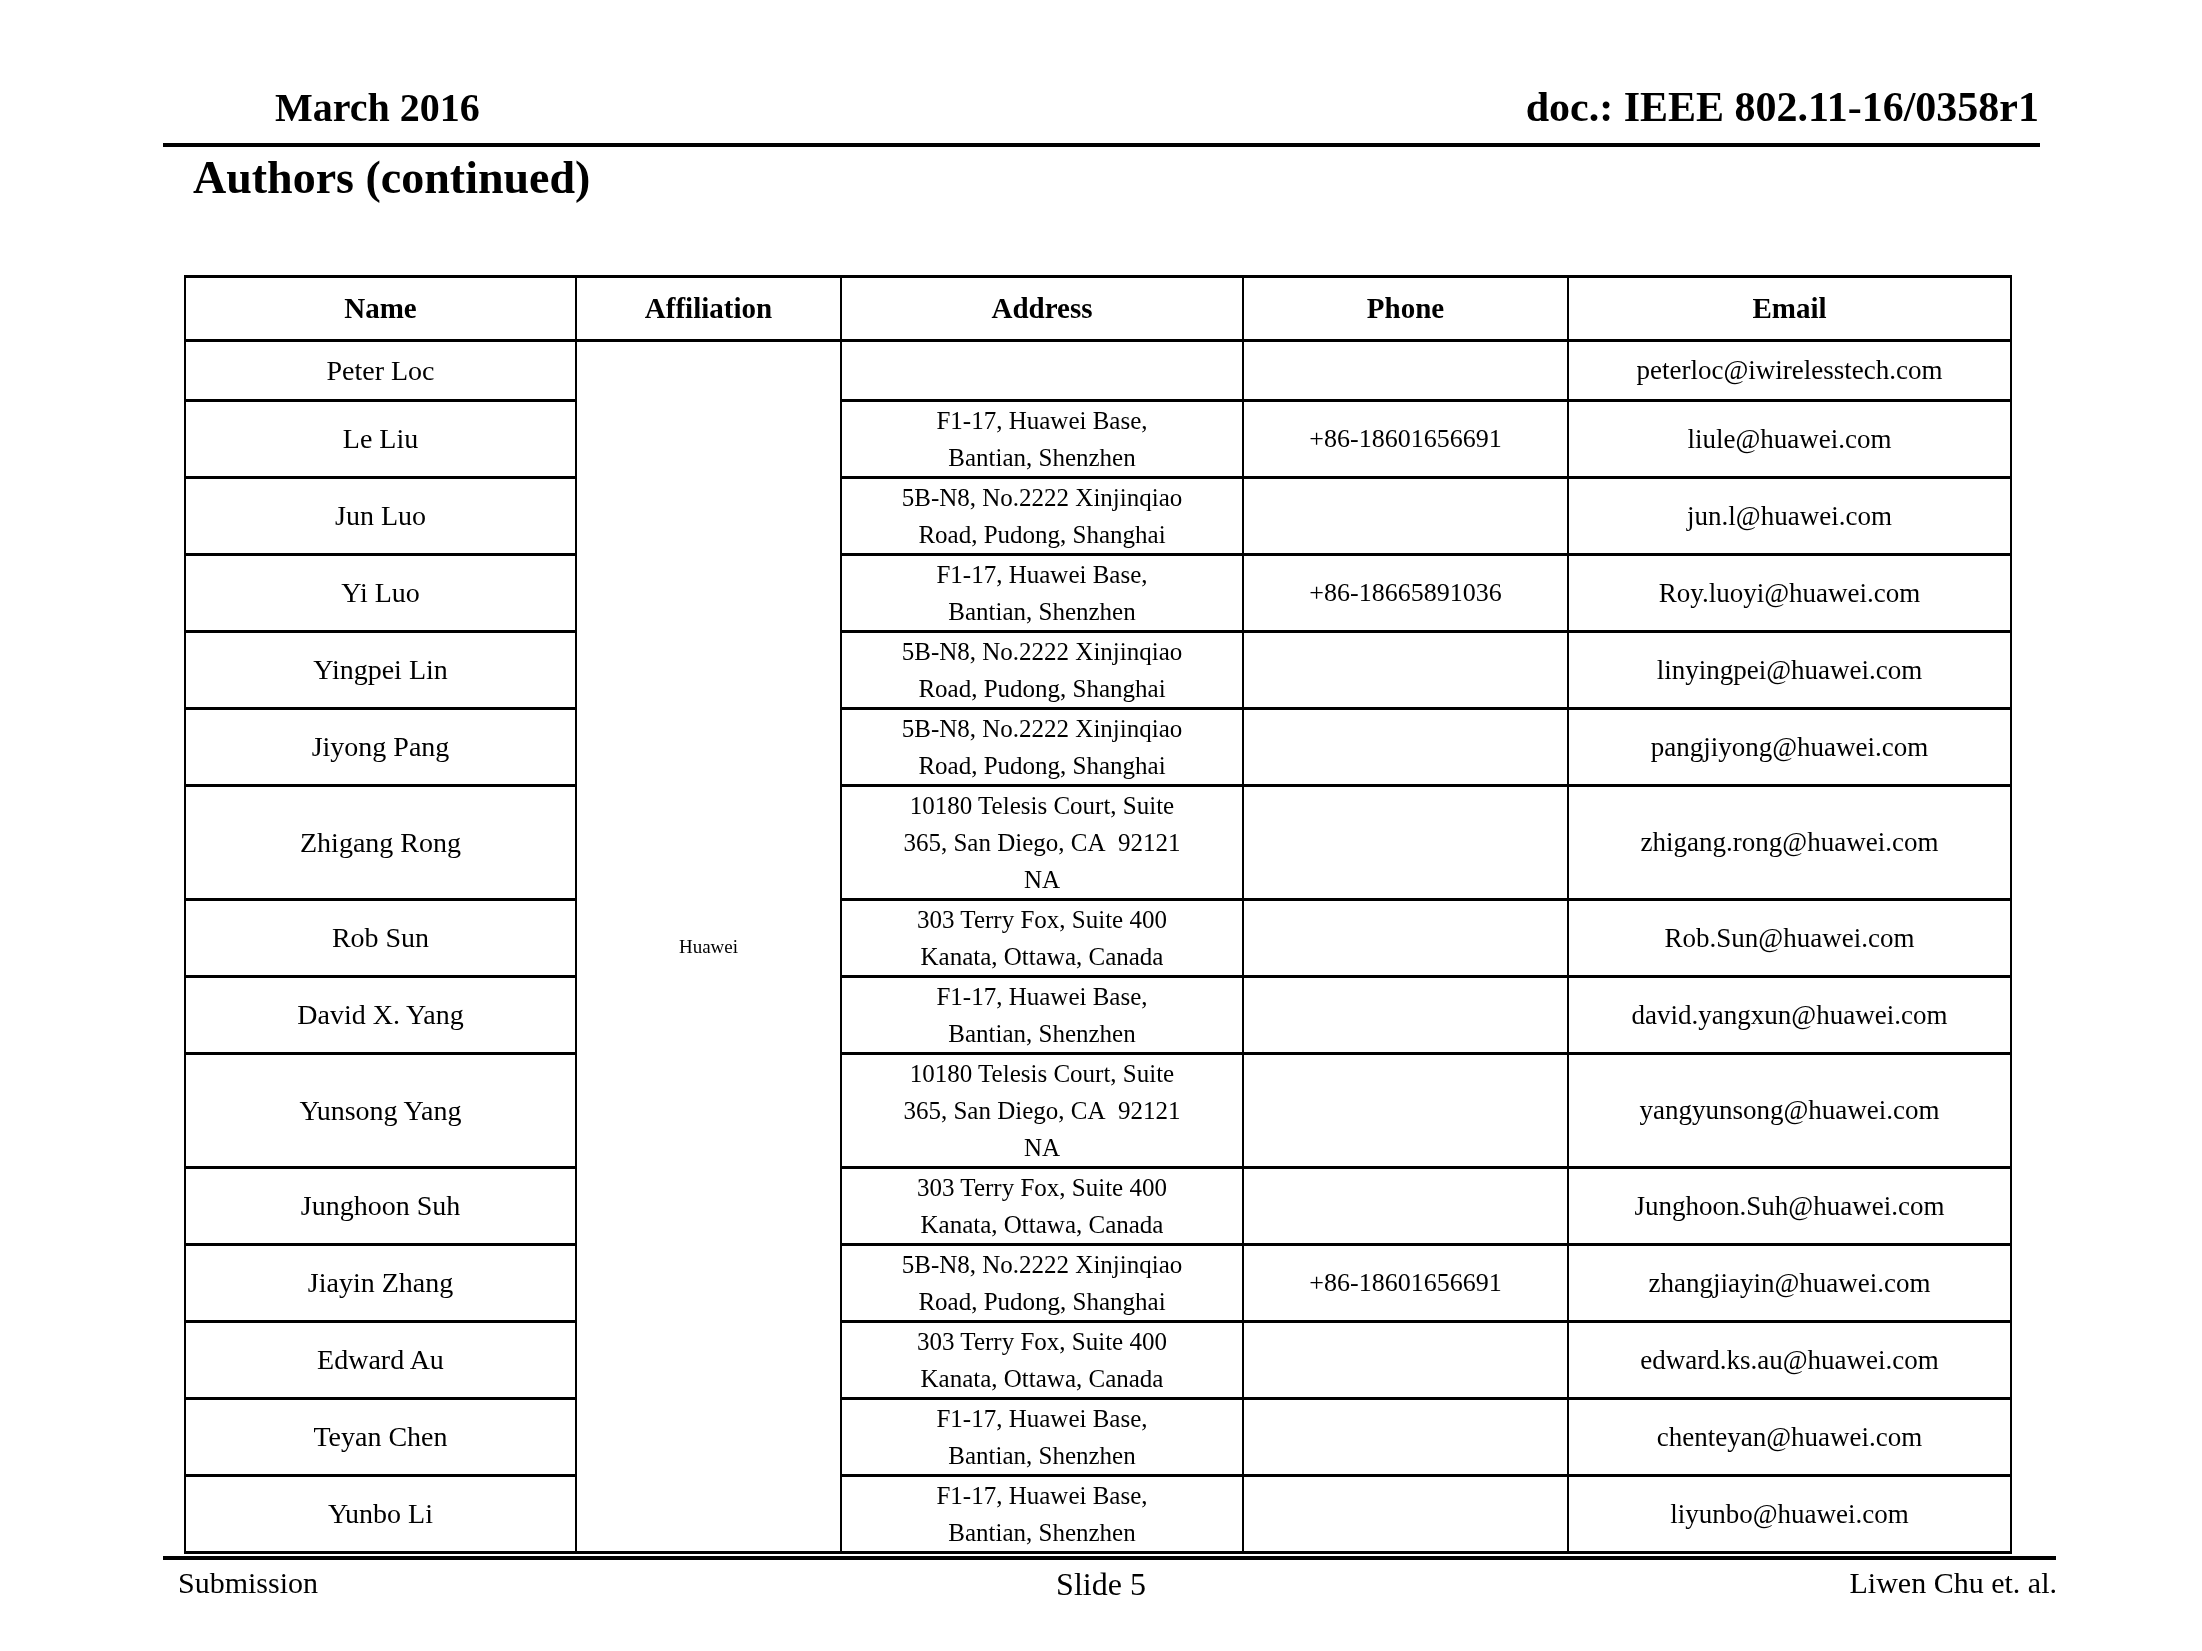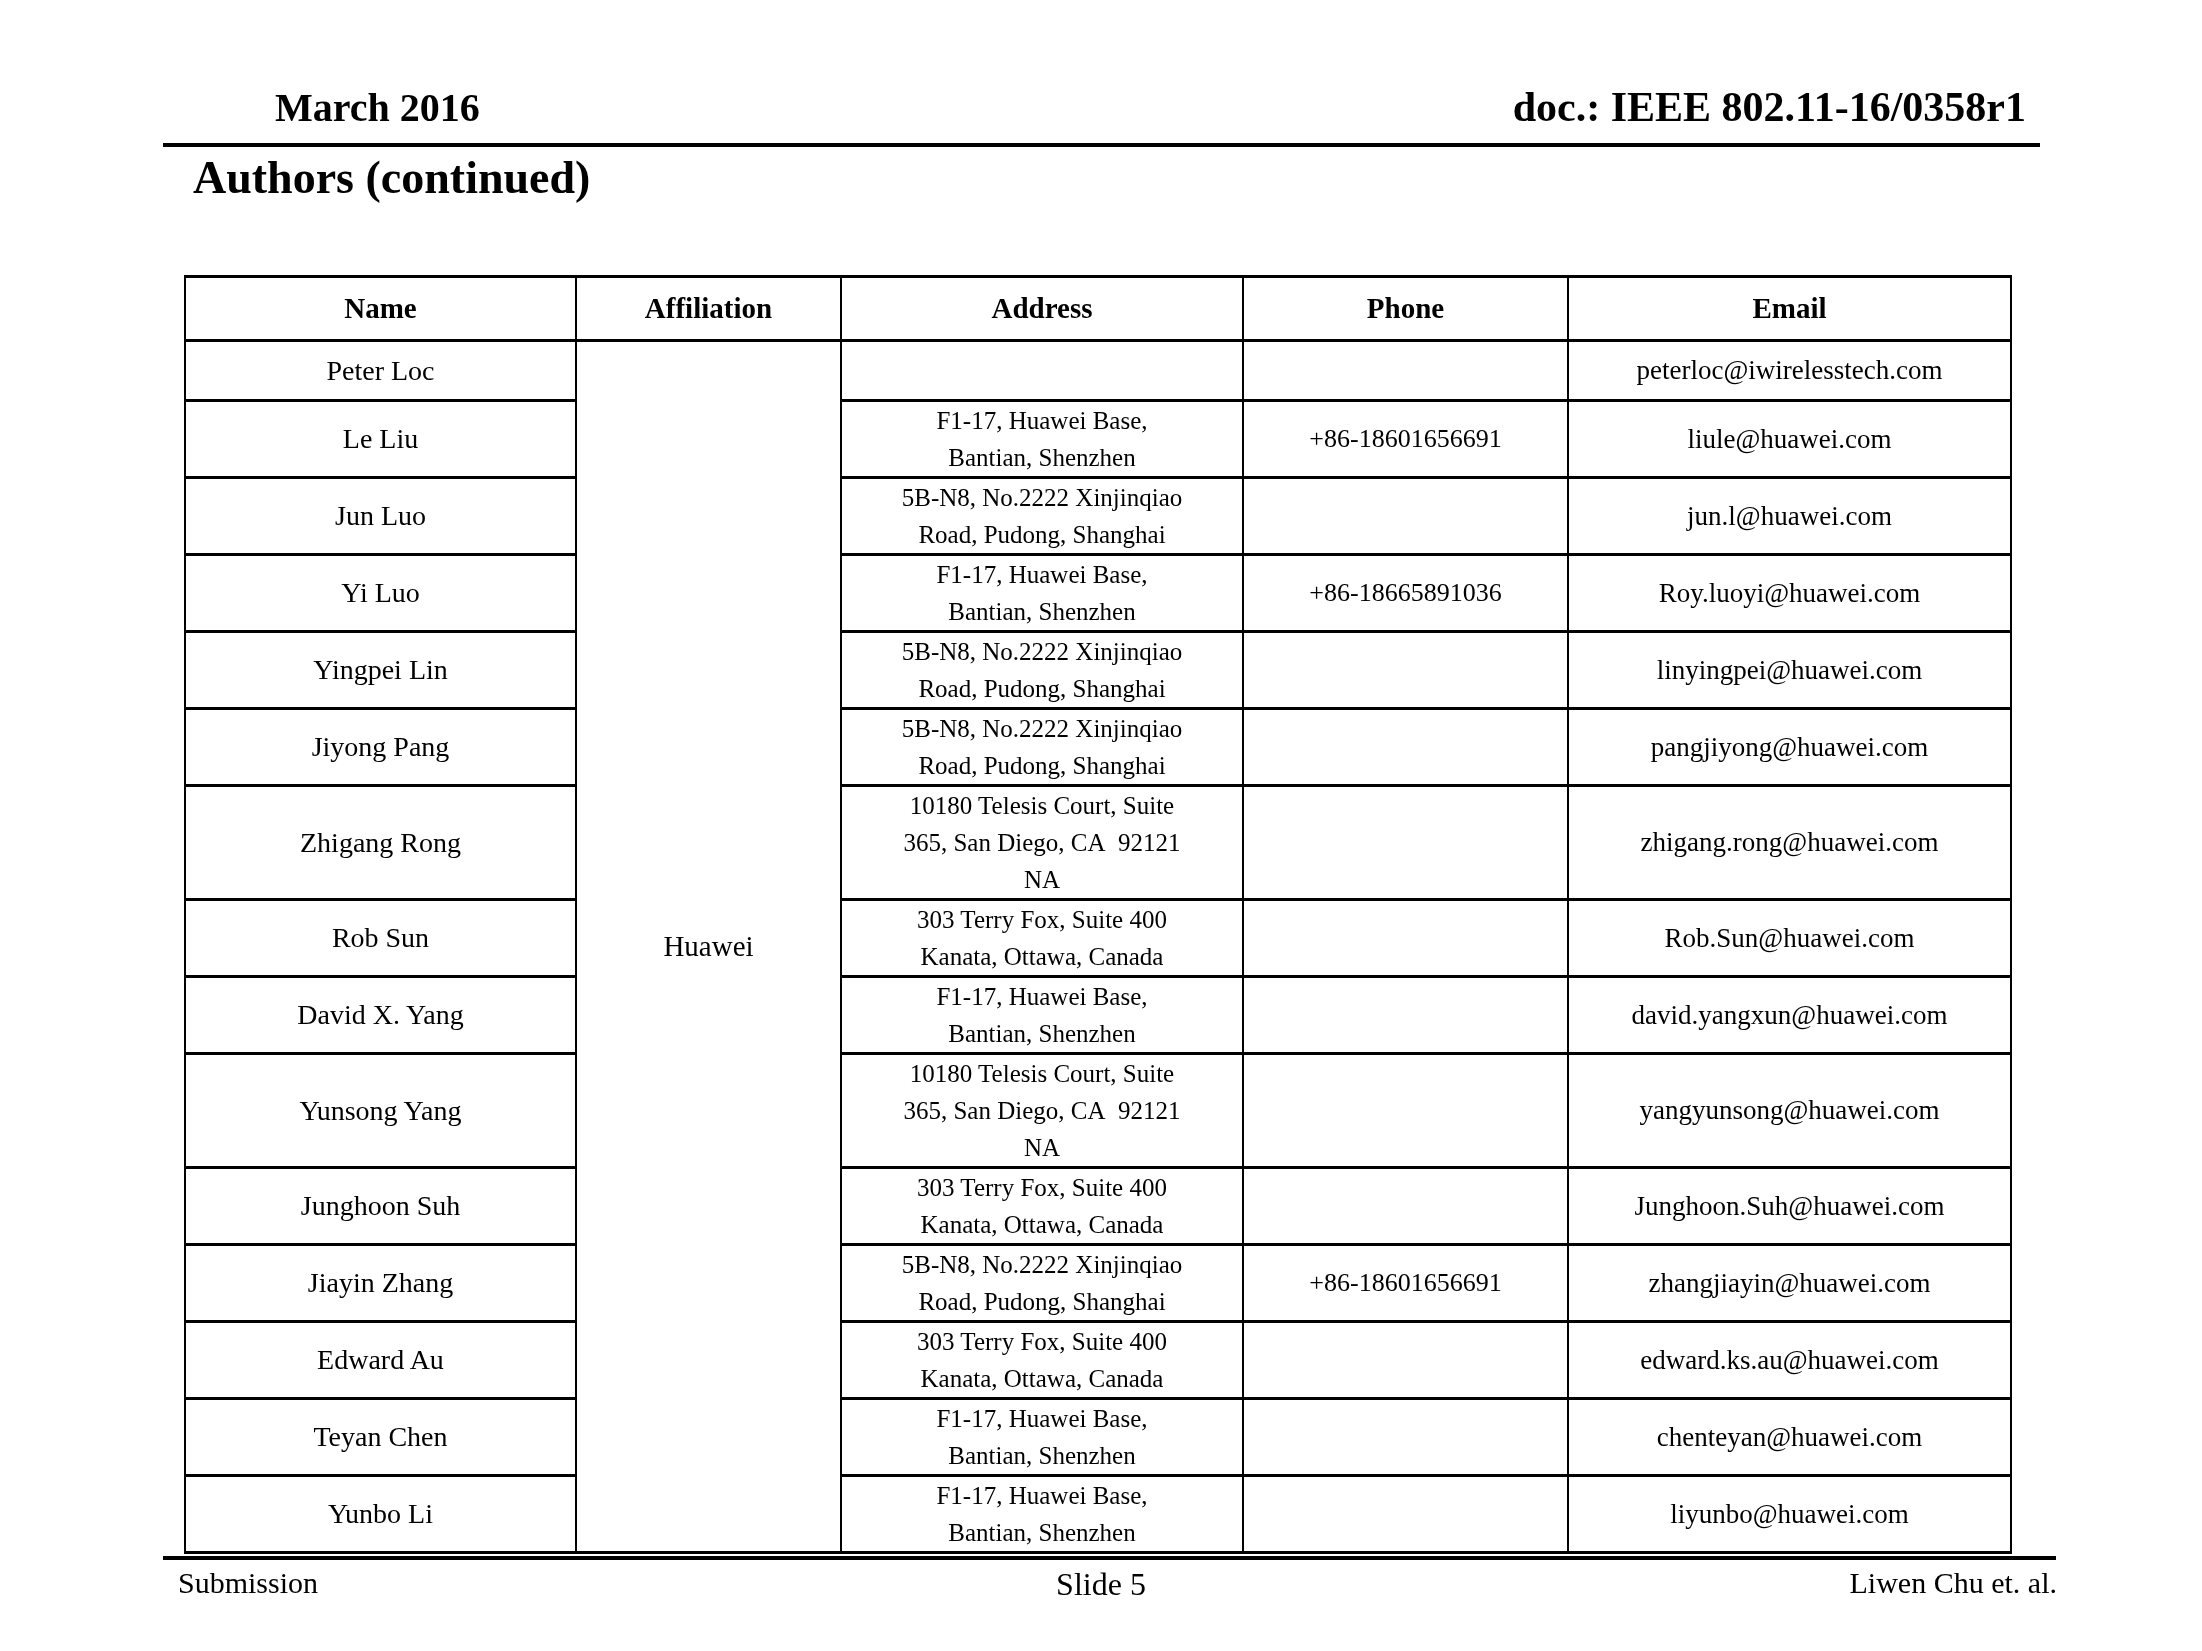--- a/index.html
+++ b/index.html
@@ -10,7 +10,7 @@
     position:relative; overflow:hidden;
   }
   .hdr-left  { position:absolute; left:265px; top:84px;  font-size:40px; font-weight:bold; white-space:nowrap;margin-left:10px; }
-  .hdr-right { position:absolute; right:177px; top:83px; font-size:42px; font-weight:bold; white-space:nowrap; }
+  .hdr-right { position:absolute; right:164px; top:83px; font-size:42px; font-weight:bold; white-space:nowrap; }
   .hdr-rule  { position:absolute; left:163px; top:143px; width:1877px; height:4.3px; background:#000; }
   .page-title{ position:absolute; left:193px; top:151px; font-size:46px; font-weight:bold; white-space:nowrap;text-align:center; }
 

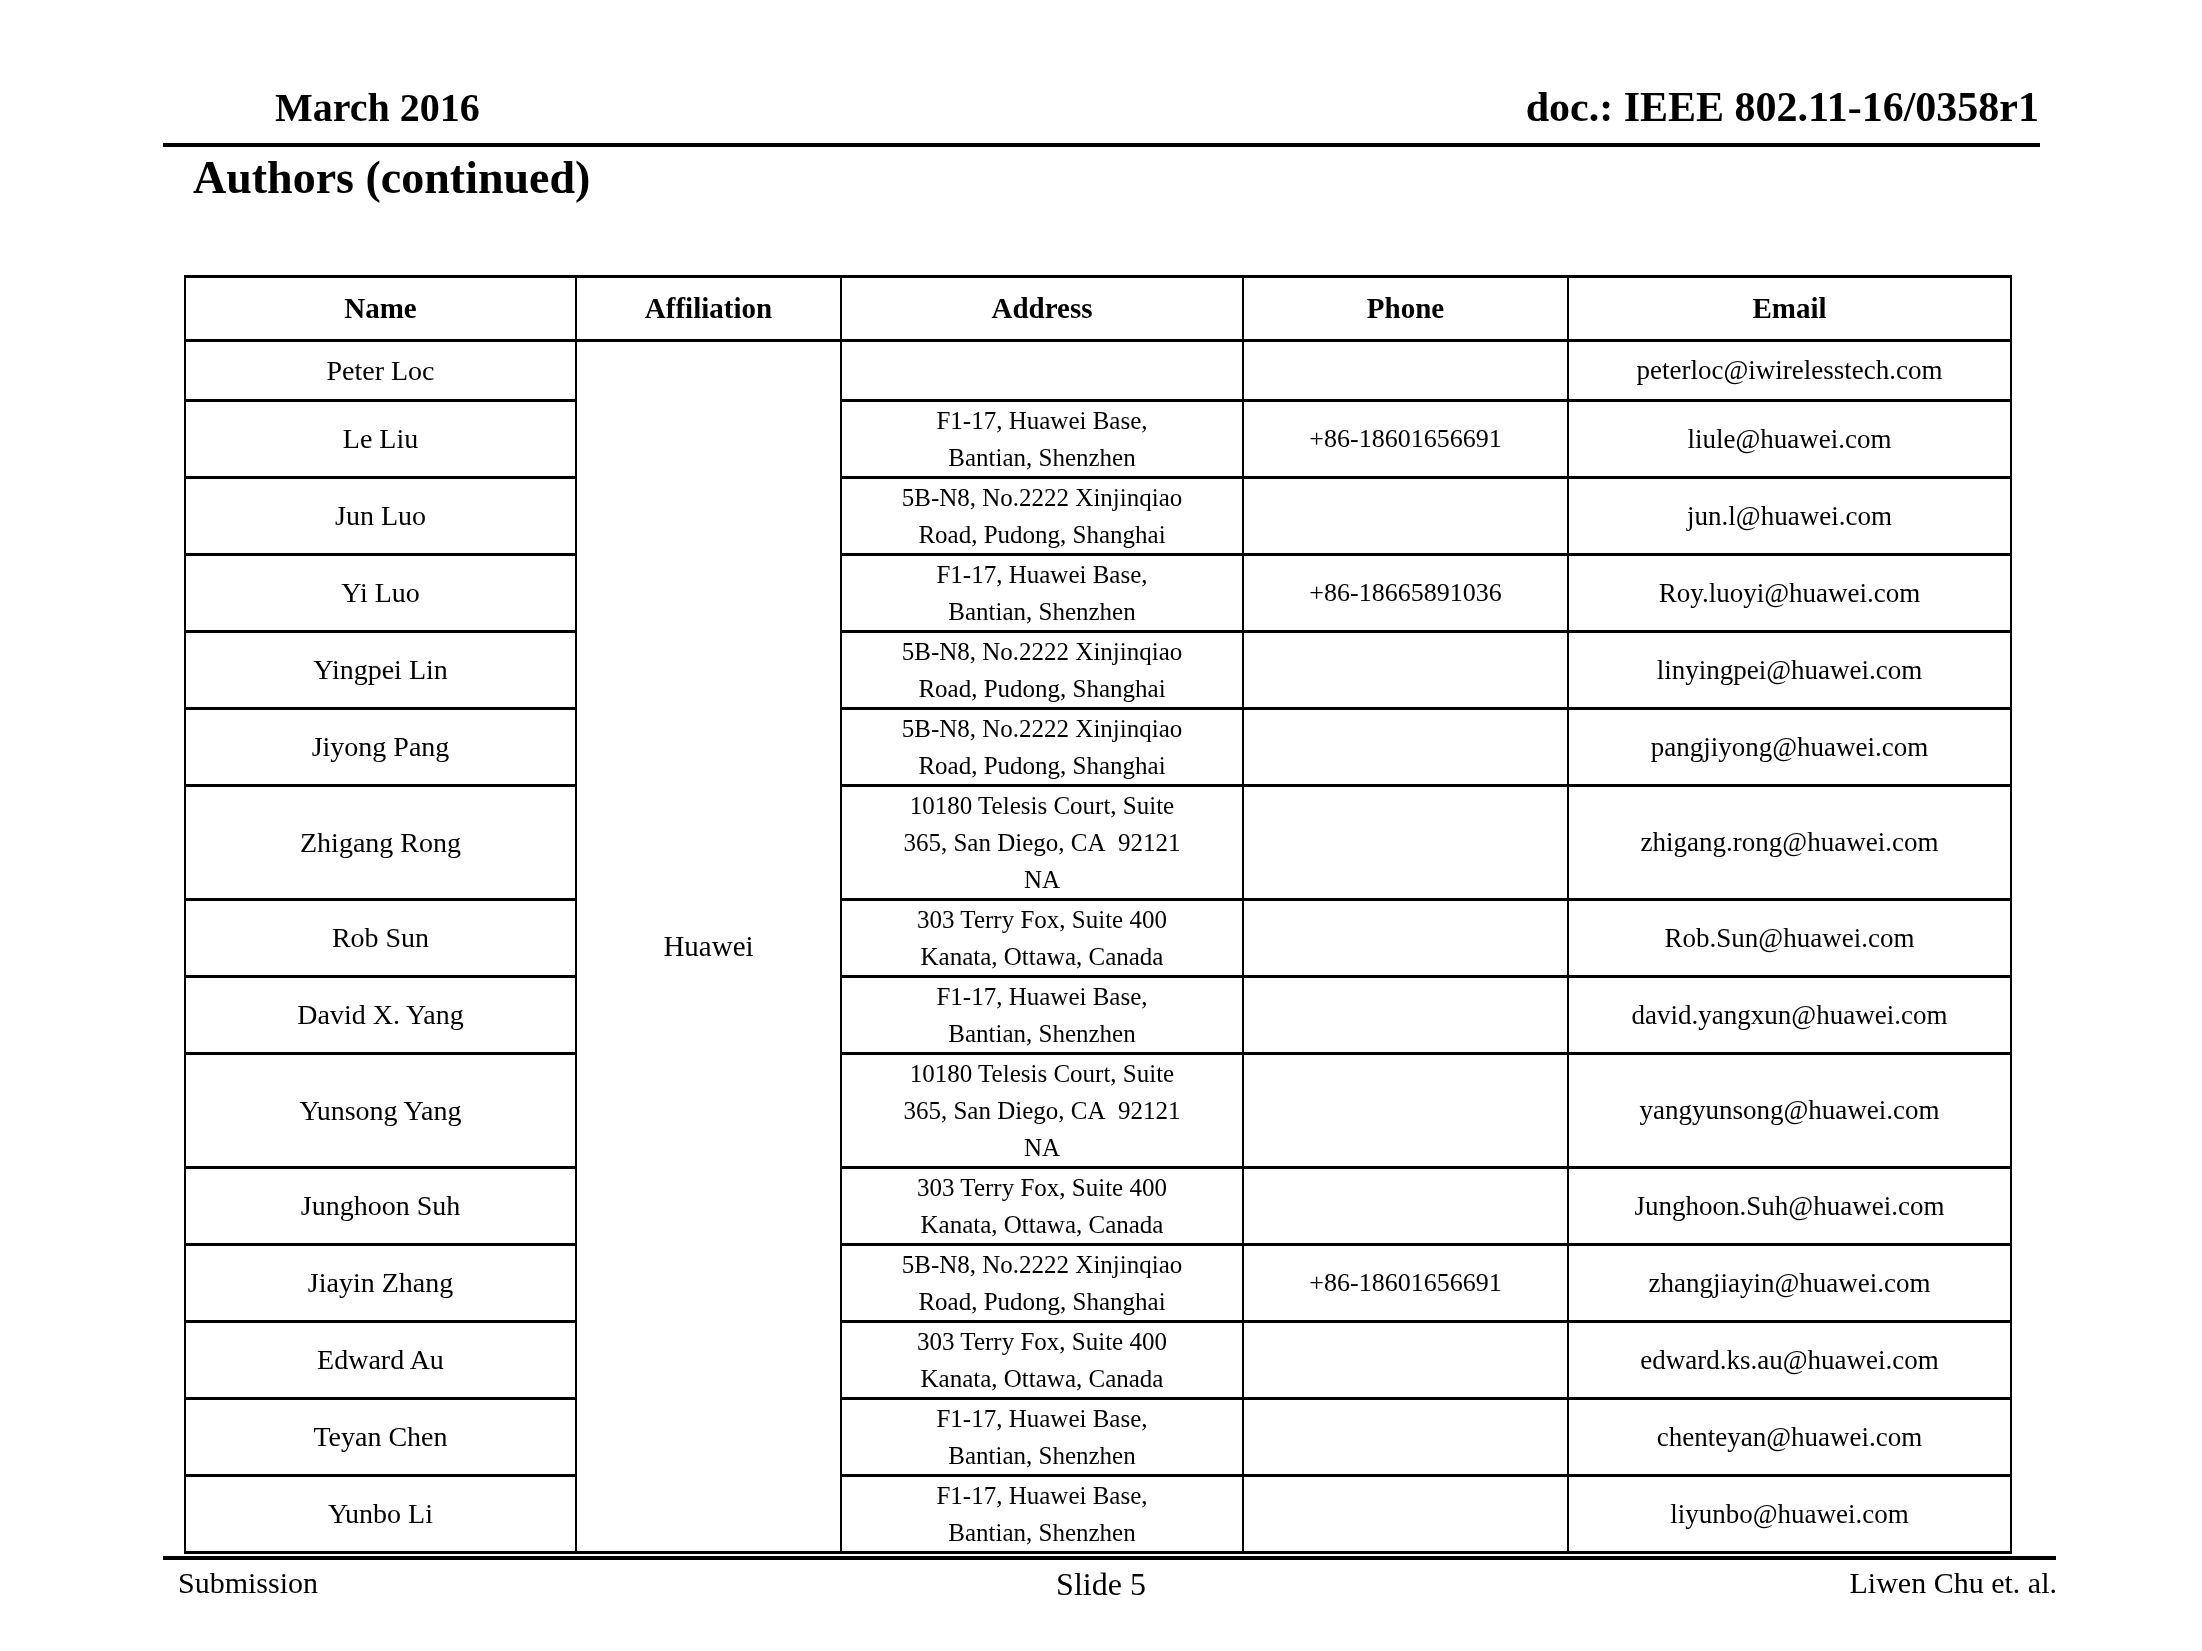--- a/index.html
+++ b/index.html
@@ -30,7 +30,7 @@
   tr.r3     { height:114px; }
   th.col-h  { font-size:29px; font-weight:bold; }
   td.c-name { font-size:28px; }
-  td.c-affil{ font-size:29px; }
+  td.c-affil{ font-size:19px; }
   td.c-addr { font-size:25px; line-height:37px; }
   td.c-phone{ font-size:26px; }
   td.c-email{ font-size:27px; }

